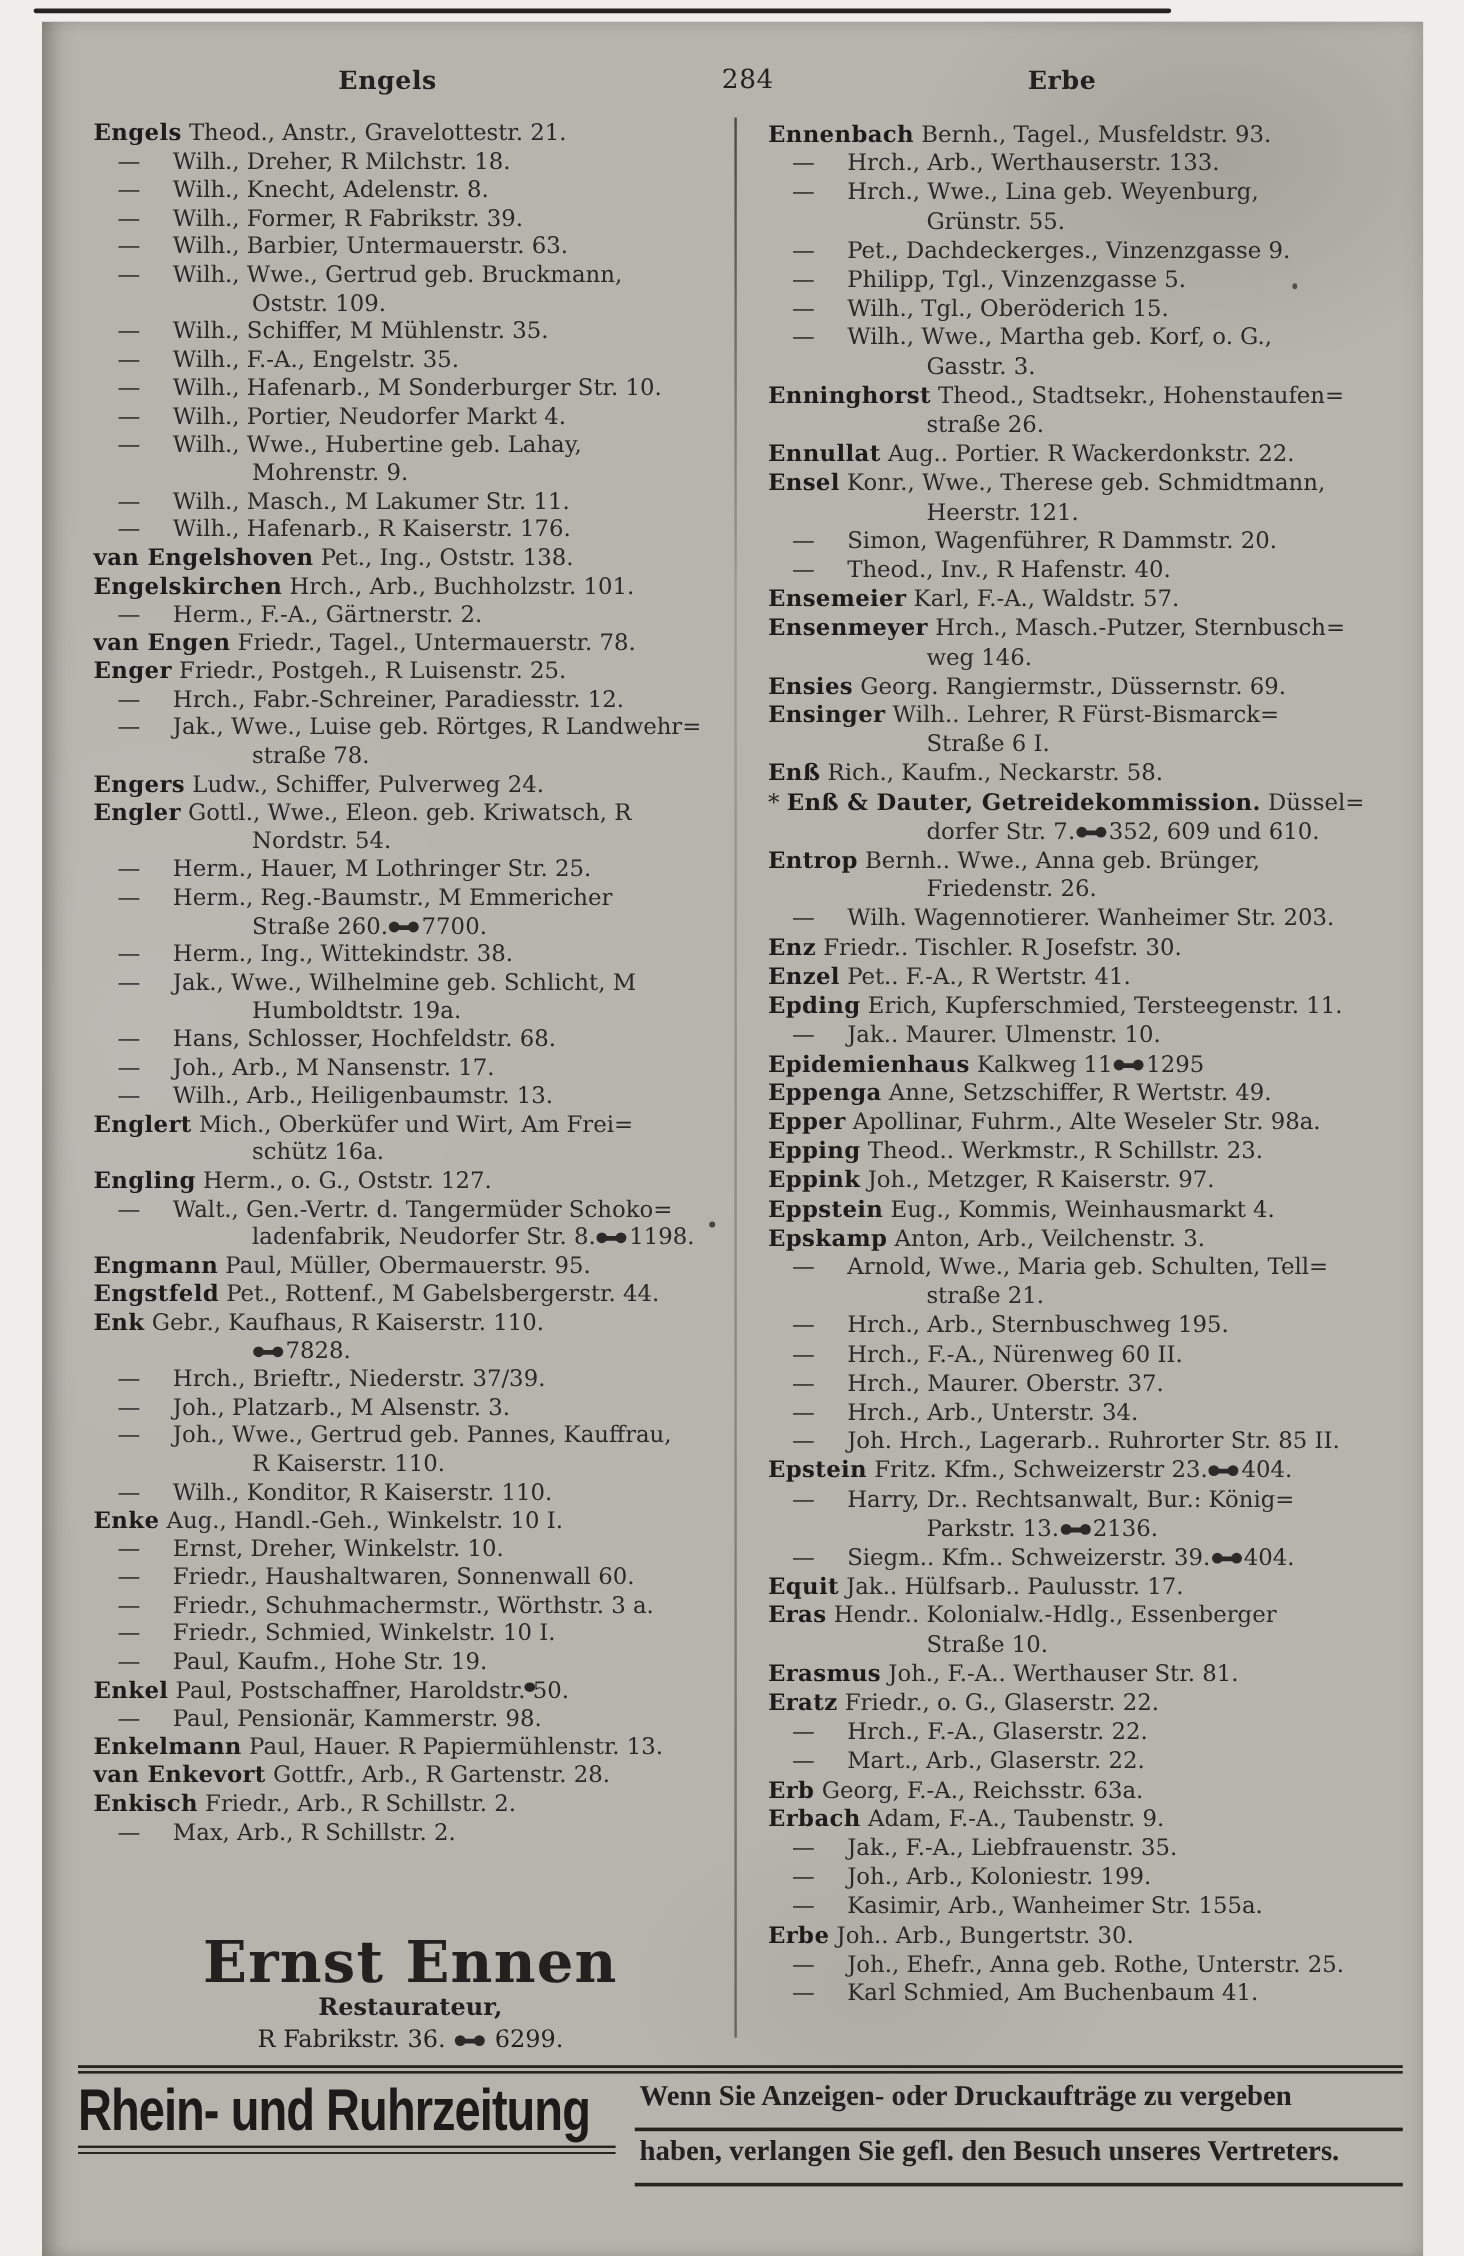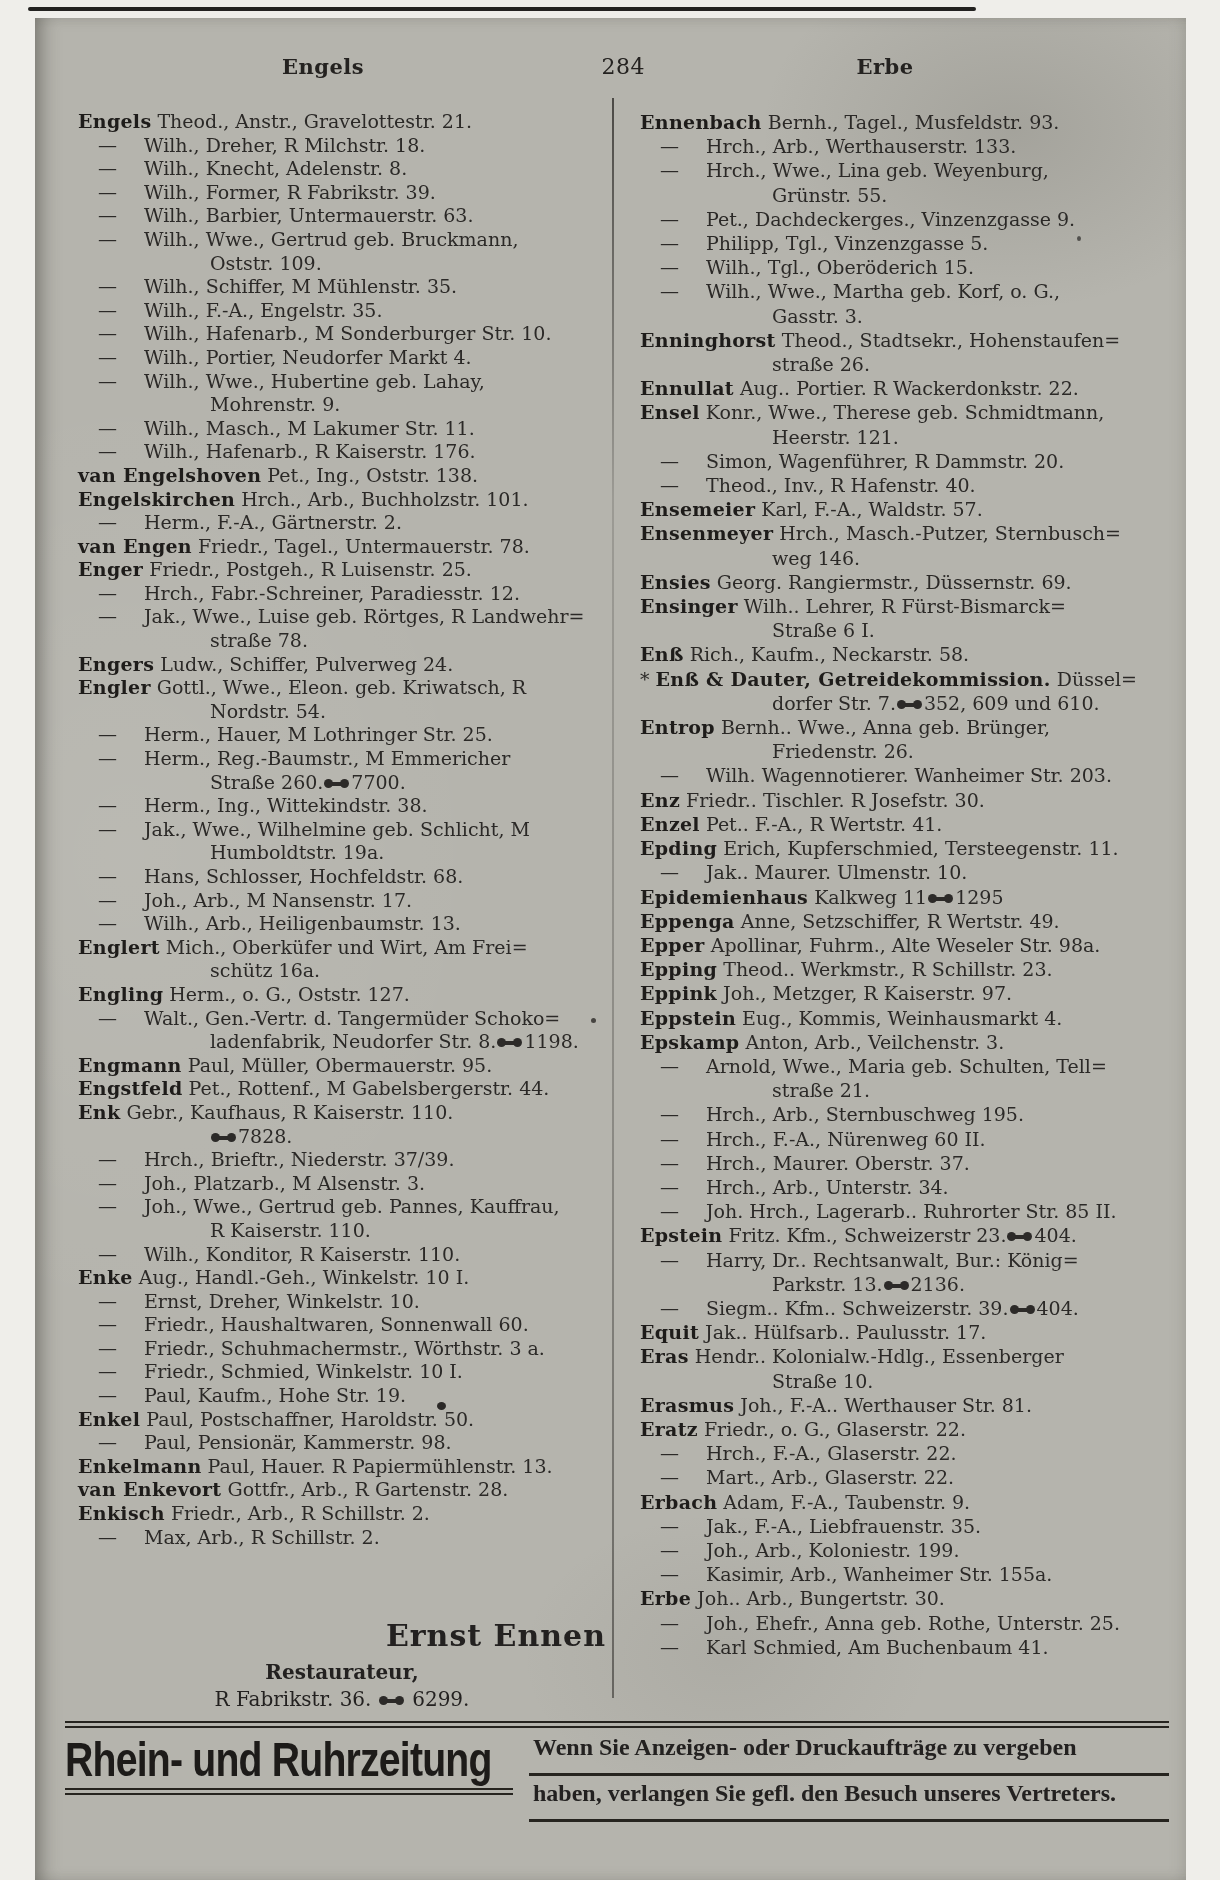--- a/index.html
+++ b/index.html
@@ -20,7 +20,7 @@
   #hdr-page{left:540px;width:70px;text-align:right;font-weight:400;font-size:22px;}
   #hdr-right{left:605px;width:490px;text-align:center;}
   
-  .col{position:absolute;top:92px;font-size:19px;}
+  .col{position:absolute;top:82px;font-size:19px;}
   #col-left{left:43px;width:528px;}
   #col-right{left:605px;width:540px;}
   #col-left .line{line-height:23.6px;}

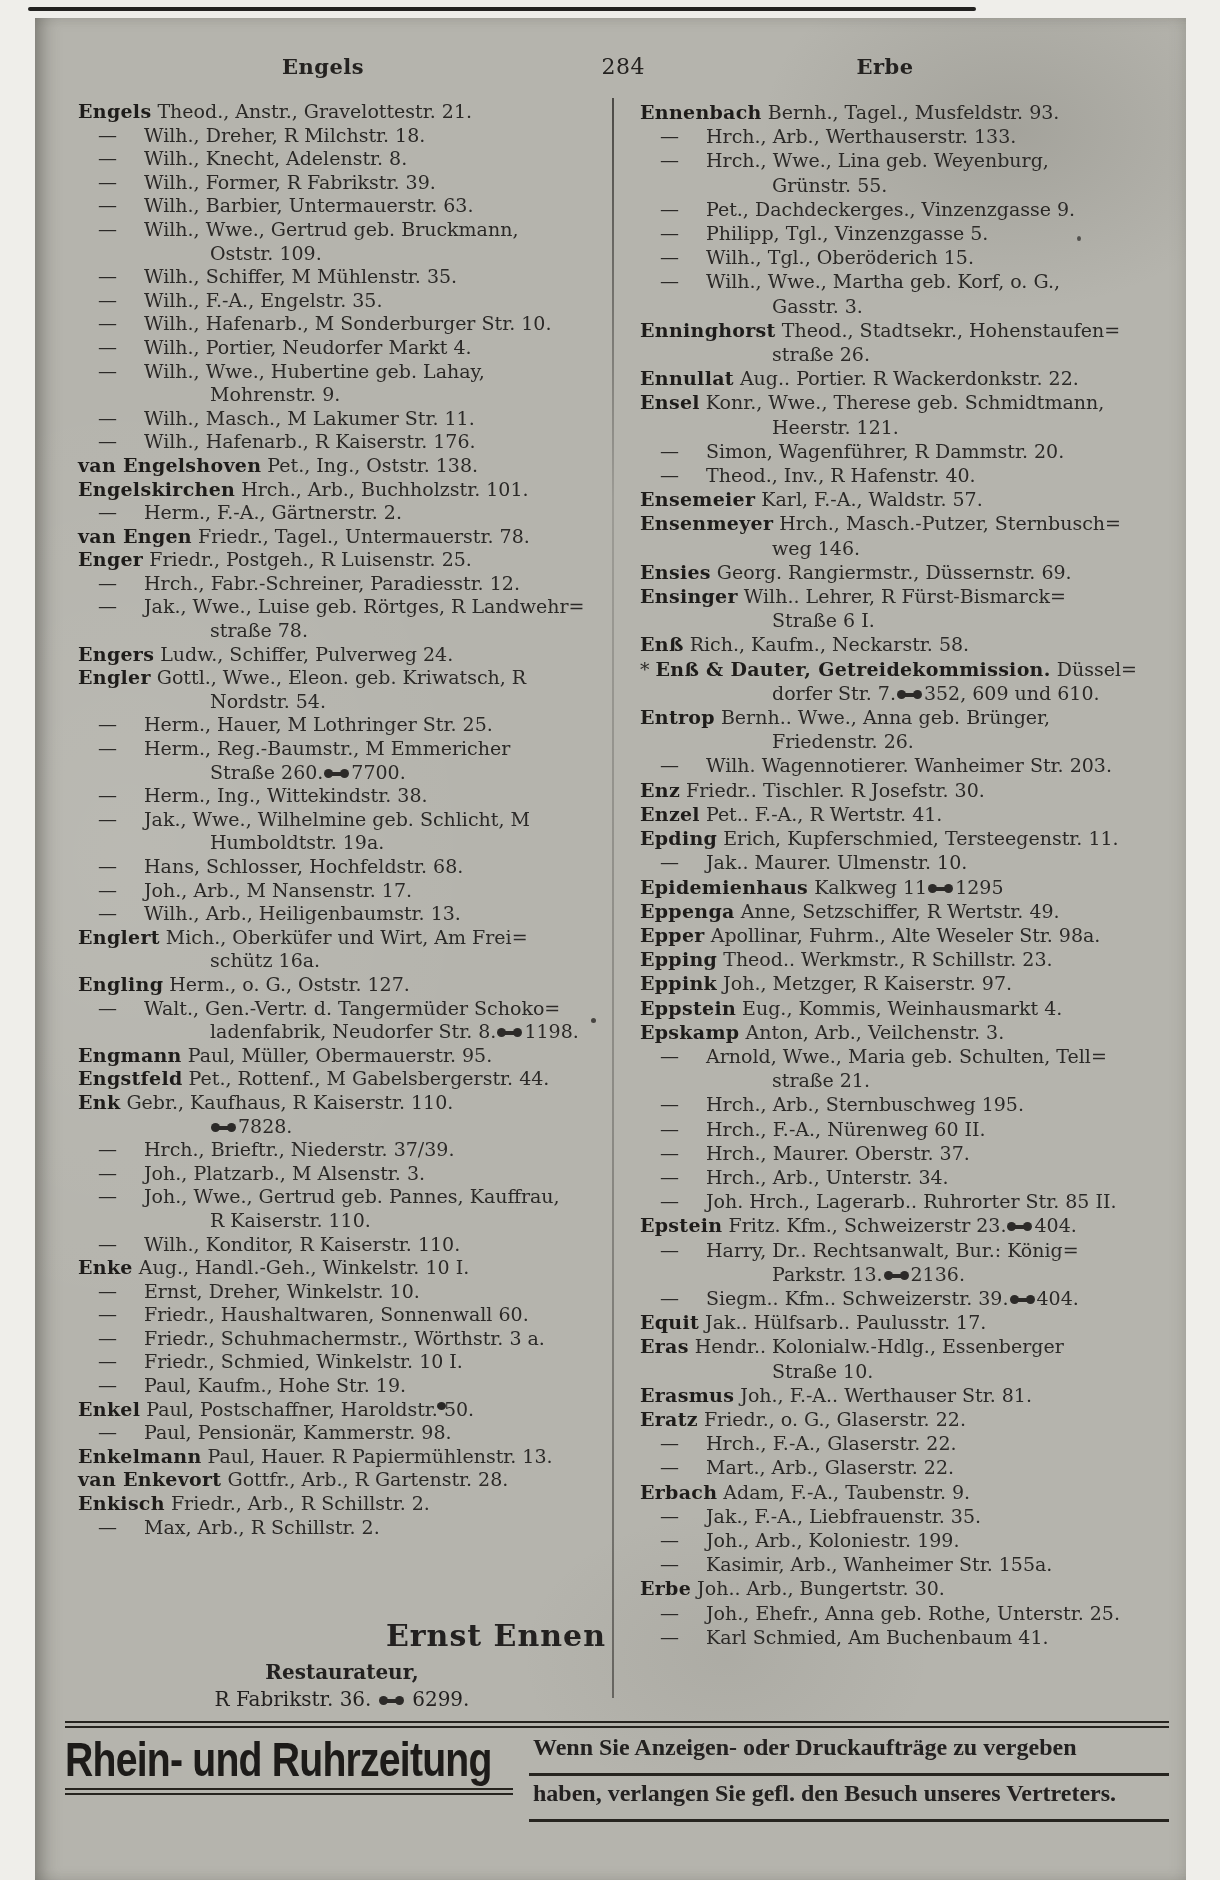--- a/index.html
+++ b/index.html
@@ -190,6 +190,7 @@
         <div class="line ind0"><span class="hw">Eratz</span><span> Friedr., o. G., Glaserstr. 22.</span></div>
         <div class="line ind1"><span class="dash">—</span><span>Hrch., F.-A., Glaserstr. 22.</span></div>
         <div class="line ind1"><span class="dash">—</span><span>Mart., Arb., Glaserstr. 22.</span></div>
+        <div class="line ind0"><span class="hw">Erb</span><span> Georg, F.-A., Reichsstr. 63a.</span></div>
         <div class="line ind0"><span class="hw">Erbach</span><span> Adam, F.-A., Taubenstr. 9.</span></div>
         <div class="line ind1"><span class="dash">—</span><span>Jak., F.-A., Liebfrauenstr. 35.</span></div>
         <div class="line ind1"><span class="dash">—</span><span>Joh., Arb., Koloniestr. 199.</span></div>

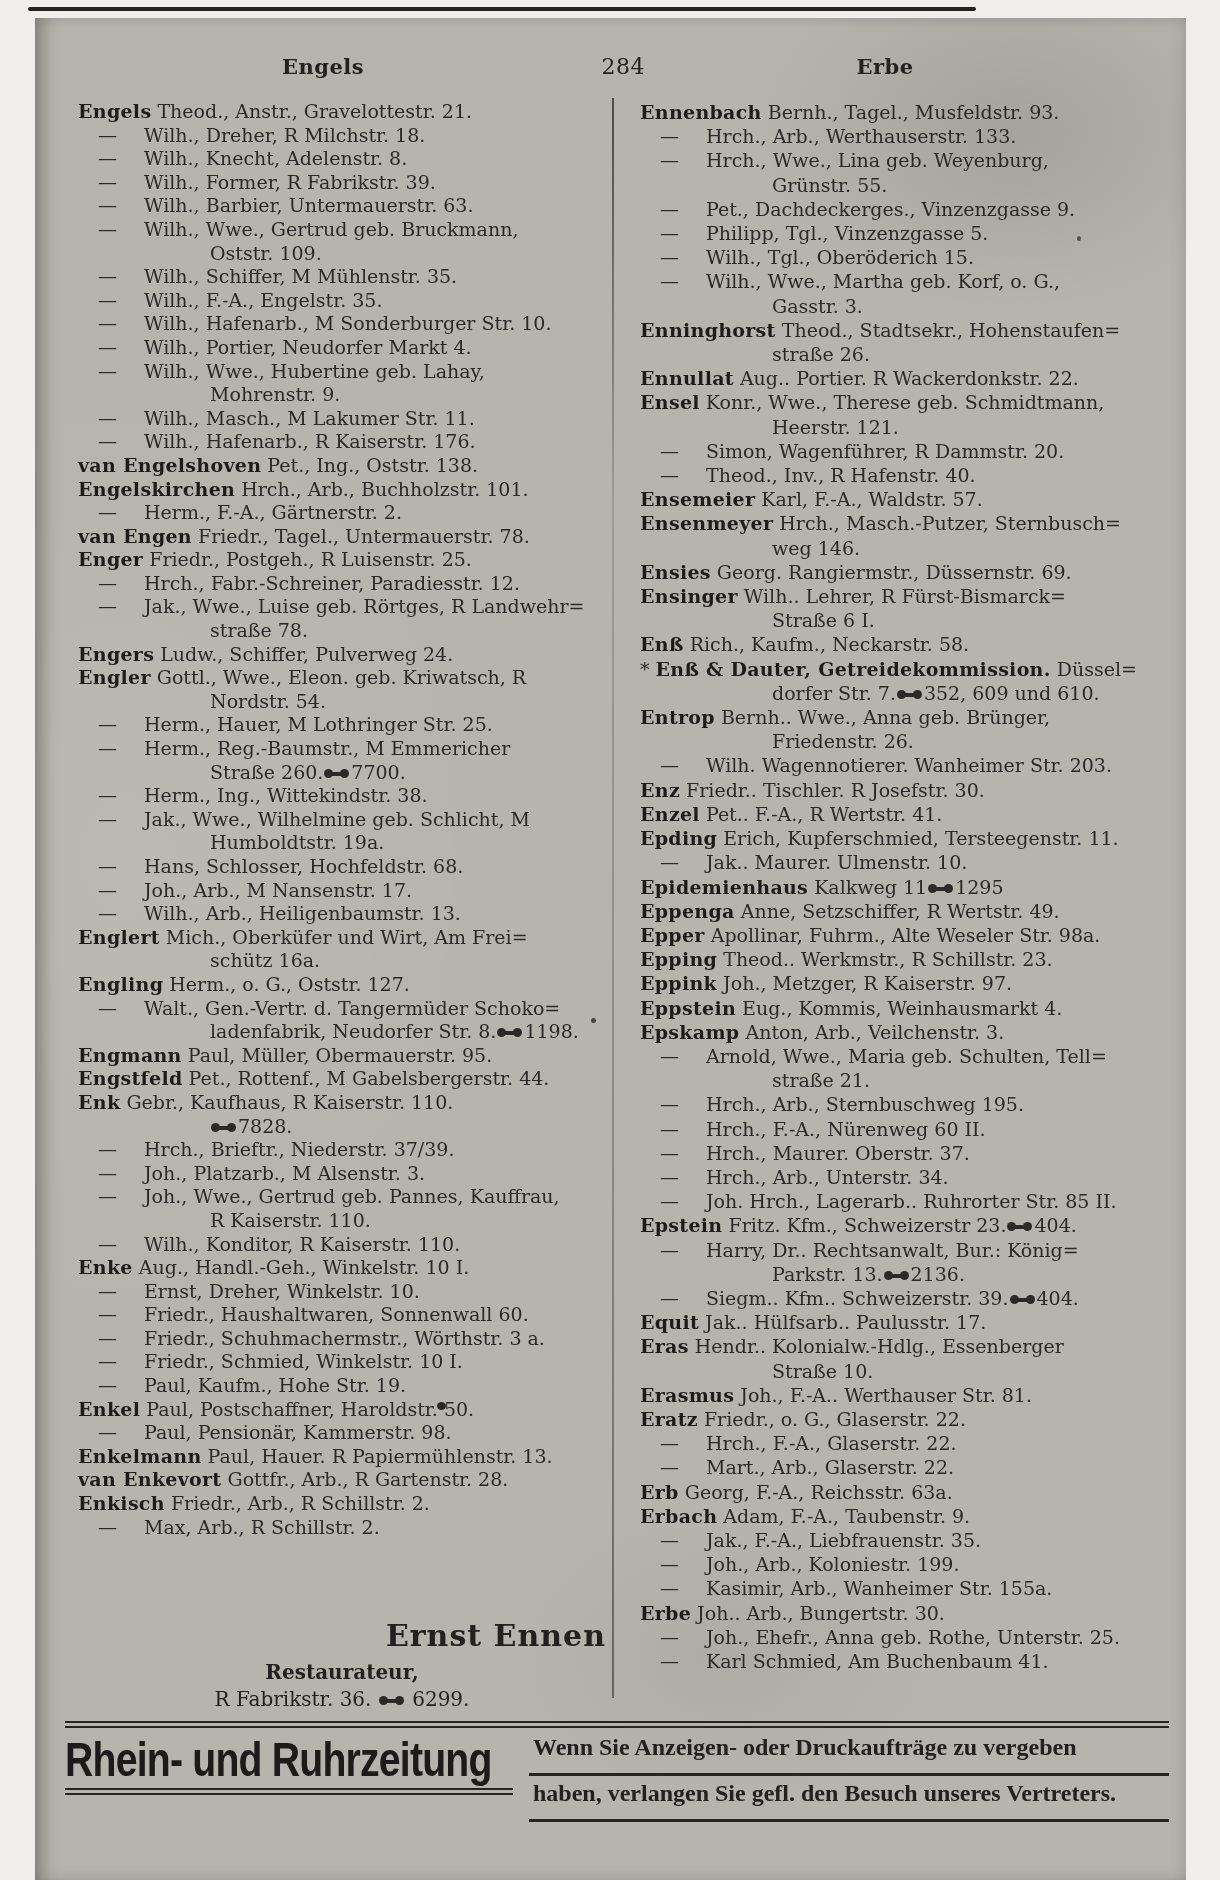--- a/index.html
+++ b/index.html
@@ -38,7 +38,7 @@
   .ph::before{left:-5px}.ph::after{right:-5px}
   
   #ennen{position:absolute;left:43px;top:1598px;width:528px;text-align:center;color:#232120;}
-  #ennen .nm{font-size:30px;font-weight:700;letter-spacing:1px;line-height:40px;text-align:right;}
+  #ennen .nm{font-size:48px;font-weight:700;letter-spacing:1px;line-height:40px;}
   #ennen .rl{font-size:20px;font-weight:700;margin-top:4px;}
   #ennen .ad{font-size:20px;margin-top:3px;}
   

